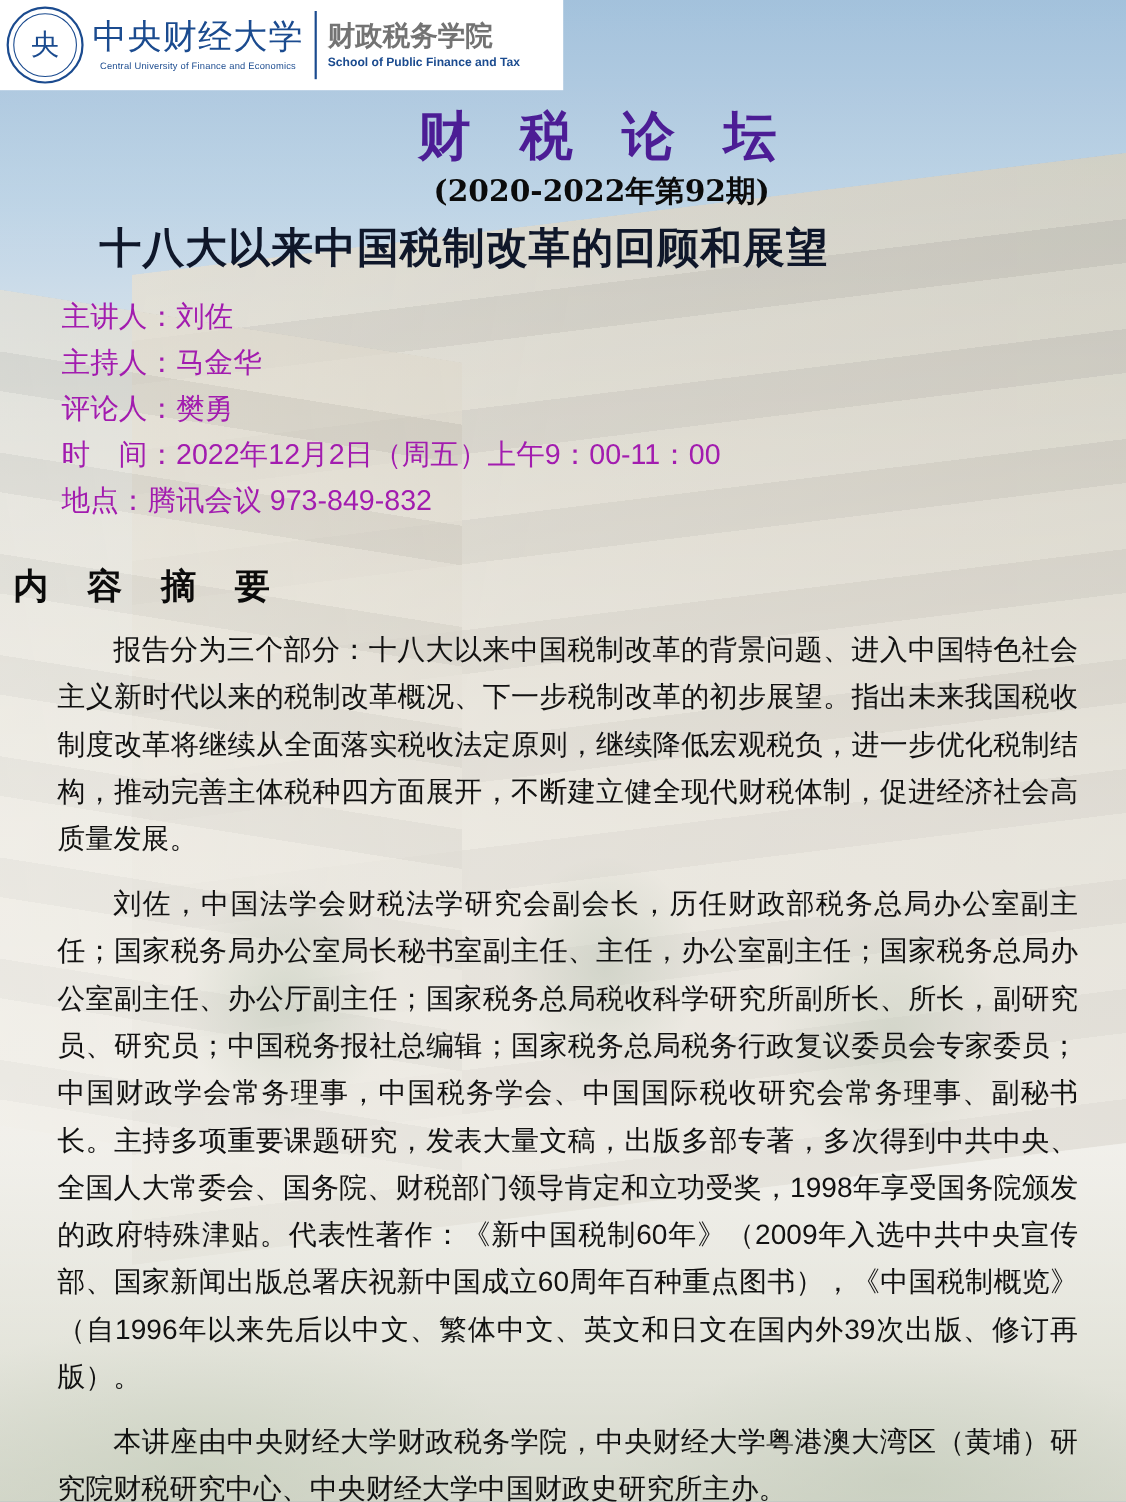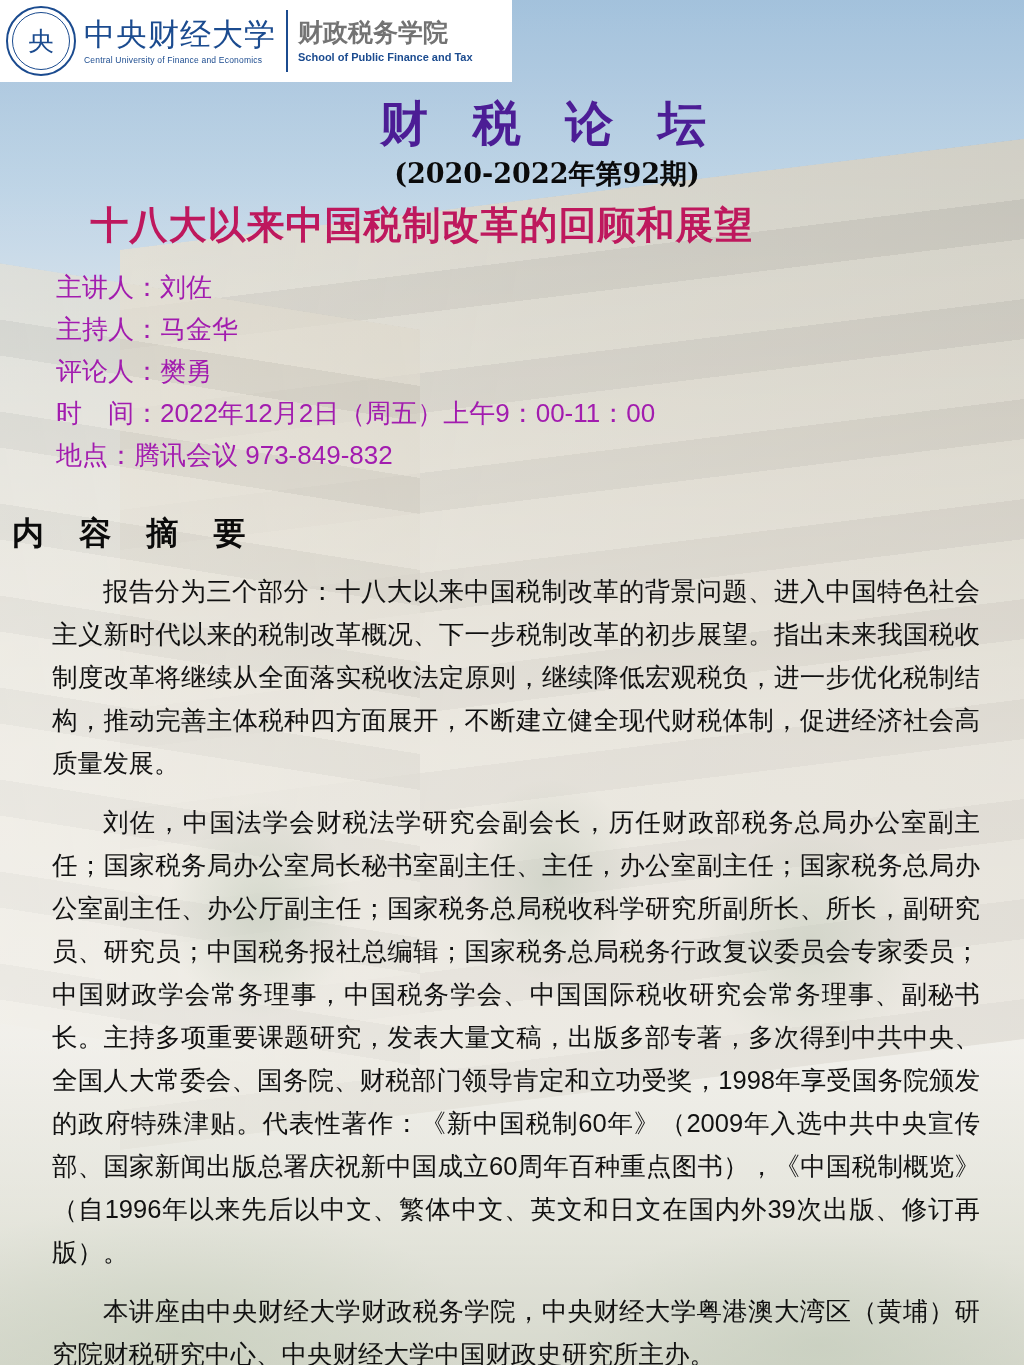--- a/index.html
+++ b/index.html
@@ -153,6 +153,7 @@
     letter-spacing: 0.2px;
     margin-top: 3px;
     white-space: nowrap;
+    text-align: center;
   }
   .logo-divider {
     width: 2px;

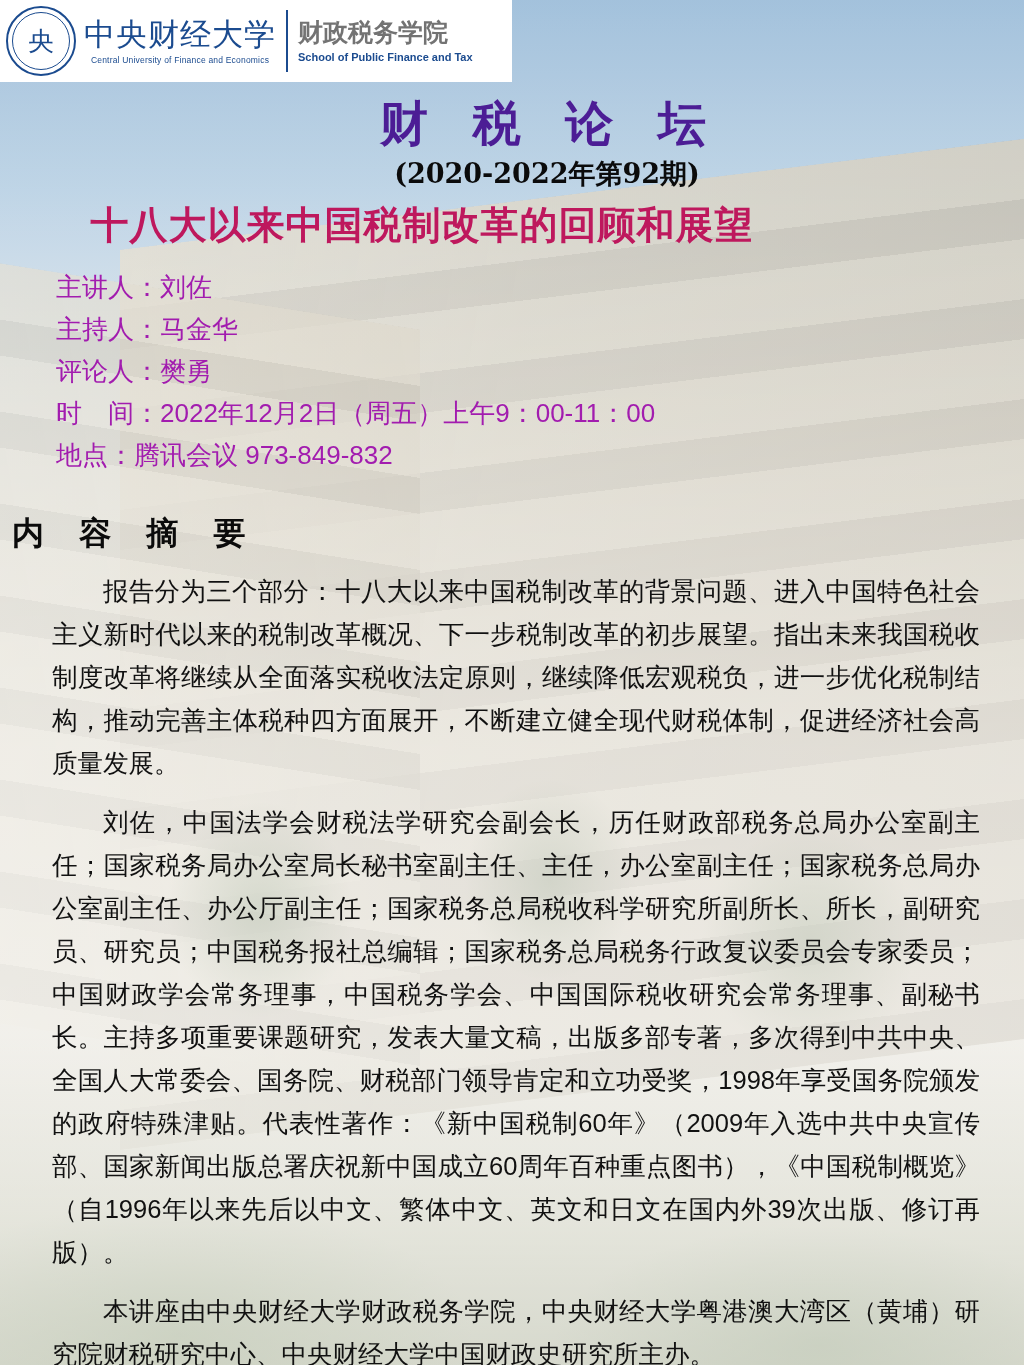--- a/index.html
+++ b/index.html
@@ -215,7 +215,7 @@
     text-align: center;
     font-size: 38px;
     font-weight: bold;
-    color: #be185d;
+    color: #0f172a;
     letter-spacing: 1px;
   }
 

